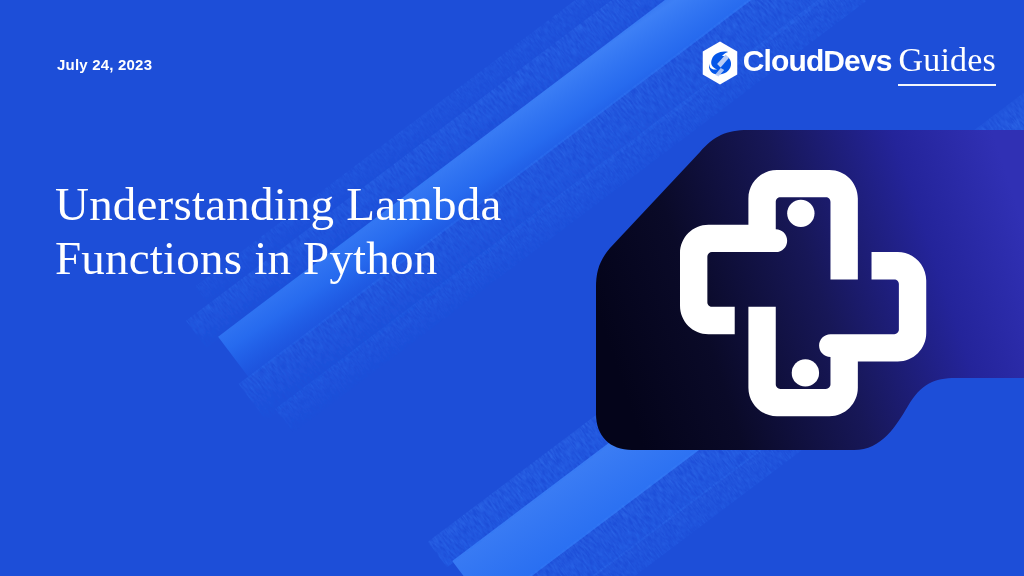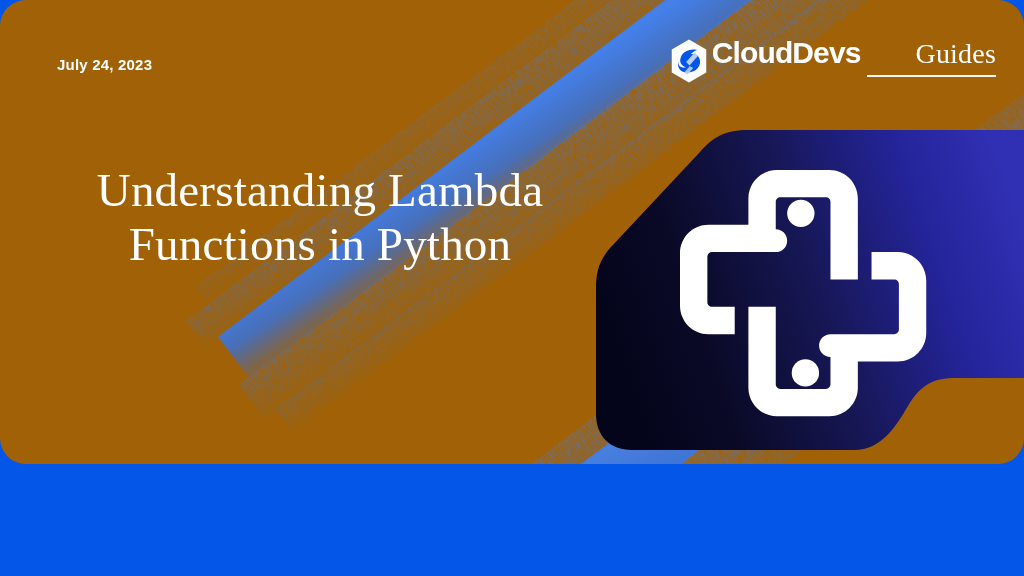--- a/index.html
+++ b/index.html
@@ -14,10 +14,9 @@
 
   #cover {
     position:relative;
-    width:1024px; height:464px;
-    background:#a16207;
+    width:1024px; height:576px;
+    background:#1d4ed8;
     overflow:hidden;
-    border-radius:26px;
   }
 
   

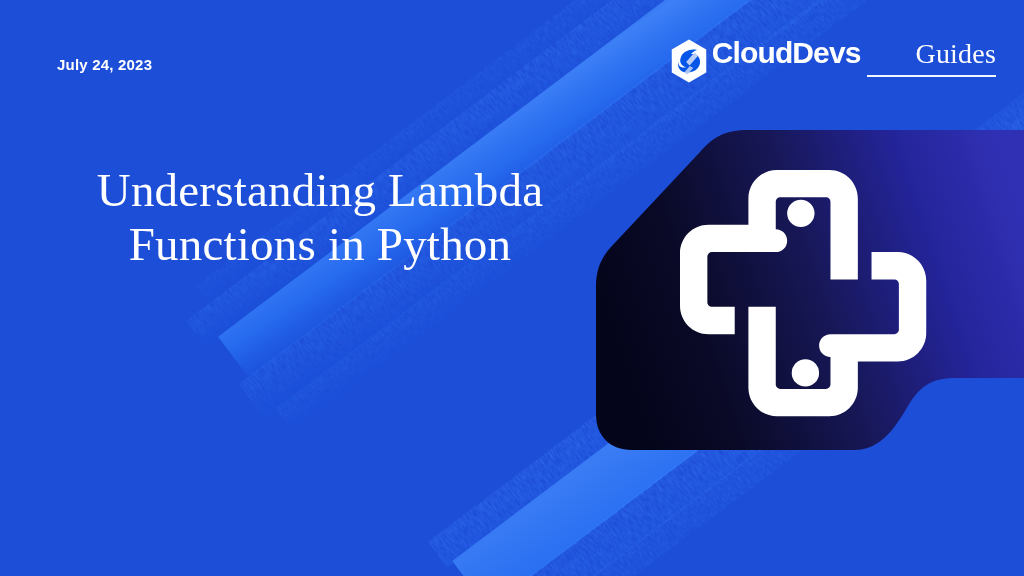--- a/index.html
+++ b/index.html
@@ -42,7 +42,7 @@
     position:absolute;
     right:28px; top:38px;
     display:flex;
-    align-items:flex-start;
+    align-items:flex-end;
     gap:0;
     height:48px;
   }

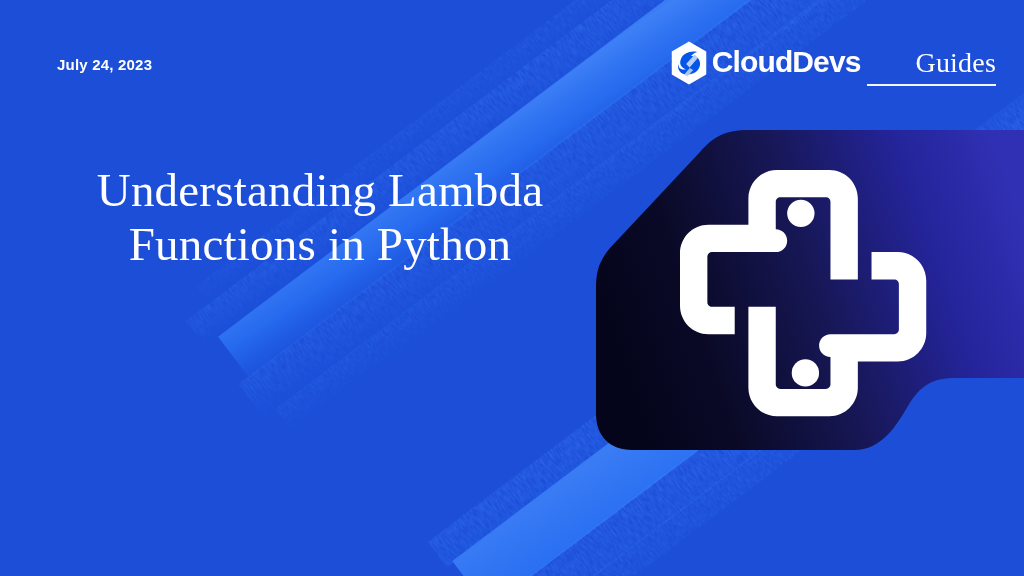--- a/index.html
+++ b/index.html
@@ -58,12 +58,11 @@
   #brand-sub-wrap { display:flex; flex-direction:column; align-items:stretch; }
   #brand-sub {
     font-family:"Liberation Serif", serif;
-    font-size:28px;
+    font-size:34px;
     font-weight:400;
     color:#ffffff;
     line-height:1;
     letter-spacing:.2px;
-    margin-left:48px;
   }
   #brand-underline {
     margin-top:7px;

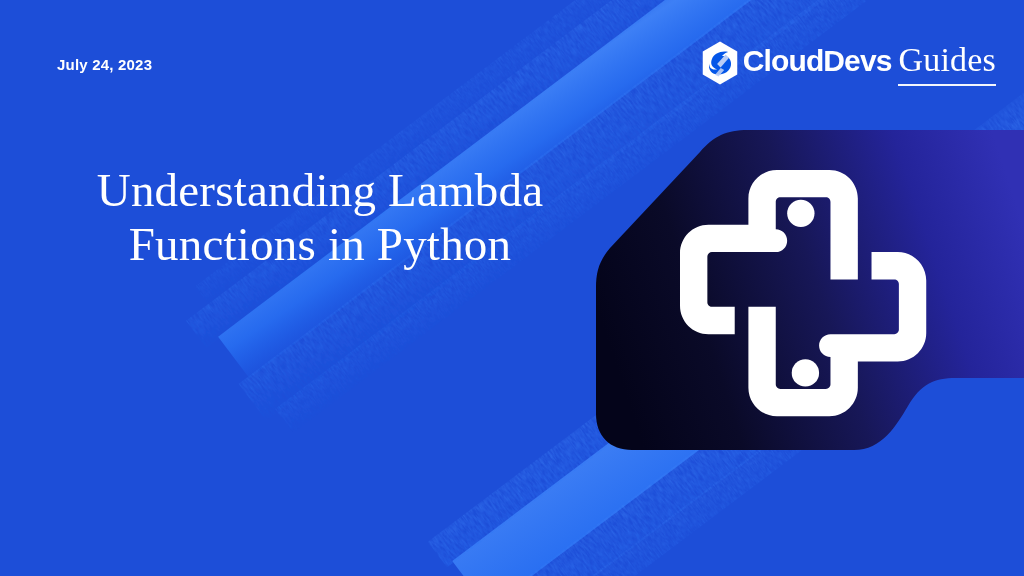--- a/index.html
+++ b/index.html
@@ -75,7 +75,7 @@
   
   #title {
     position:absolute;
-    left:55px; top:163px;
+    left:55px; top:177px;
     width:530px;
     font-family:"Liberation Serif", serif;
     font-weight:400;
@@ -83,7 +83,6 @@
     line-height:54px;
     color:#ffffff;
     letter-spacing:.2px;
-    text-align:center;
   }
 
   

